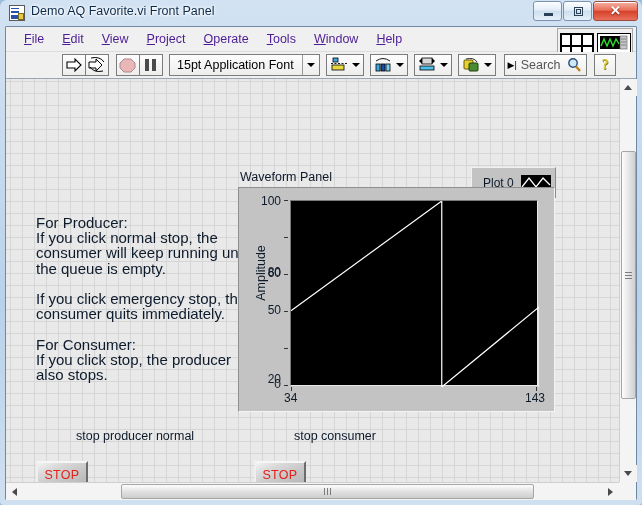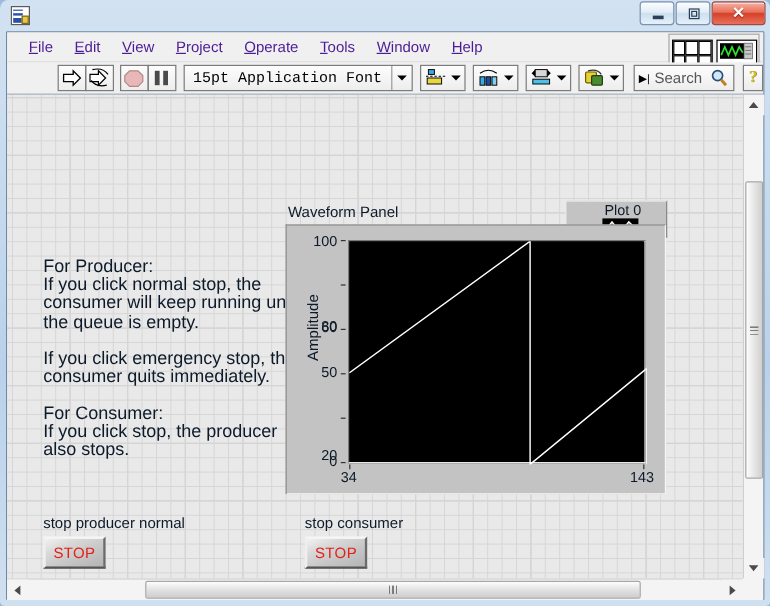--- a/index.html
+++ b/index.html
@@ -309,6 +309,7 @@
       <div class="ti-bar2"></div>
       <div class="ti-yellow"></div>
     </div>
+    <div class="title-text">Demo AQ Favorite.vi Front Panel</div>
     <div class="winbtns">
       <div class="winbtn">
         <div class="gl-min"></div>

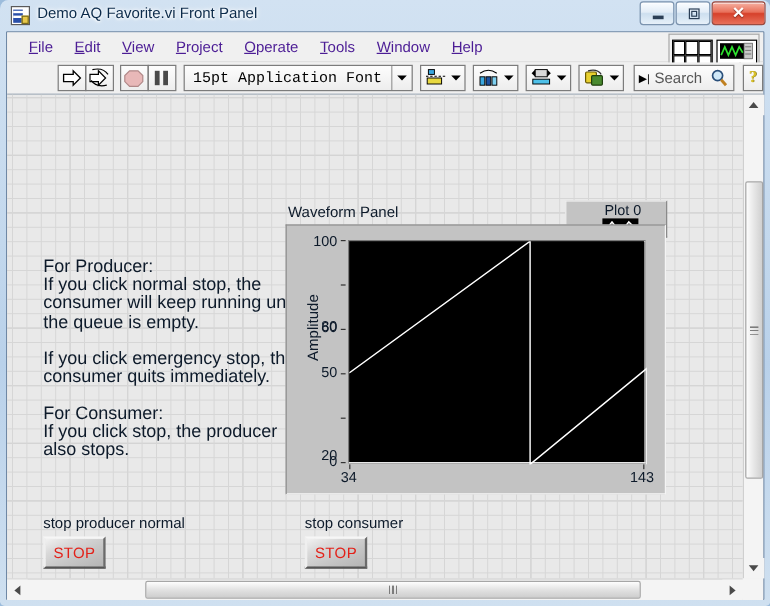--- a/index.html
+++ b/index.html
@@ -132,7 +132,7 @@
     display: flex; align-items: center; margin-left: 7px;
   }
   .font-label {
-    font-size: 12.5px; color: #000; padding: 0 8px 0 7px; white-space: nowrap; font-family: Liberation Mono, monospace;
+    font-size: 12.5px; color: #000; padding: 0 8px 0 7px; white-space: nowrap;
   }
   .font-arrow {
     width: 17px; height: 20px; border-left: 1px solid #9a9a9a;

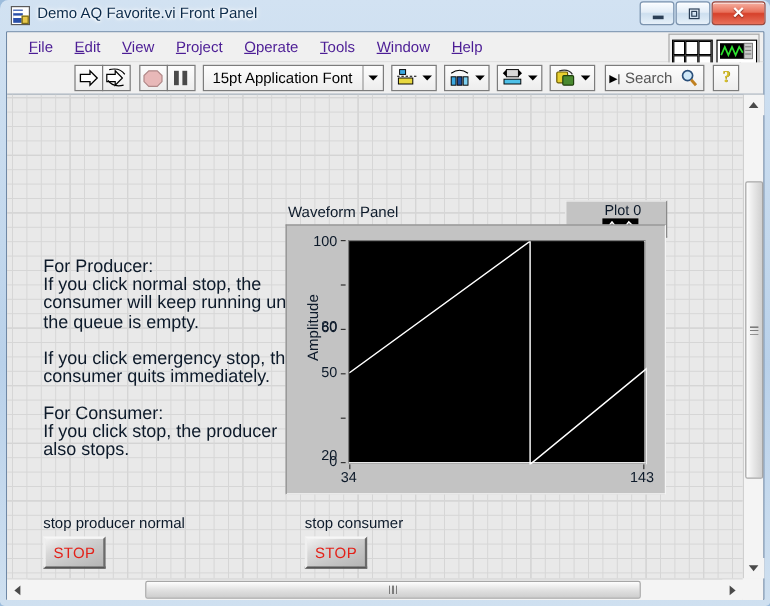--- a/index.html
+++ b/index.html
@@ -209,7 +209,7 @@
     background: #c3c3c3;
     border-top: 1px solid #f0f0f0; border-left: 1px solid #f0f0f0;
     border-right: 1px solid #8a8a8a; border-bottom: 1px solid #8a8a8a;
-    display: flex; align-items: center; flex-direction: column;
+    display: flex; align-items: center;
   }
   .legend-label { font-size: 12px; color: #0d1a2a; padding-left: 11px; }
   .legend-swatch {

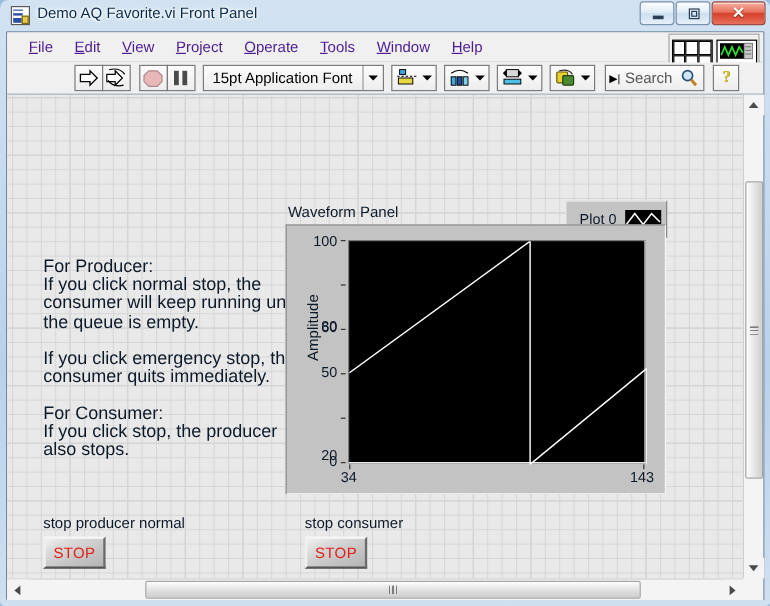--- a/index.html
+++ b/index.html
@@ -246,7 +246,7 @@
 
   
   .ctrl { position: absolute; }
-  .ctrl-label { font-size: 12.5px; color: #0d1a2a; white-space: nowrap; }
+  .ctrl-label { font-size: 12.5px; color: #0d1a2a; white-space: nowrap; padding-left: 40px; }
   .stop-btn {
     width: 52px; height: 27px; margin-top: 4px;
     background: linear-gradient(155deg,#f2f2f2 0%,#d9d9d9 28%,#c6c6c6 62%,#b4b4b4 100%);

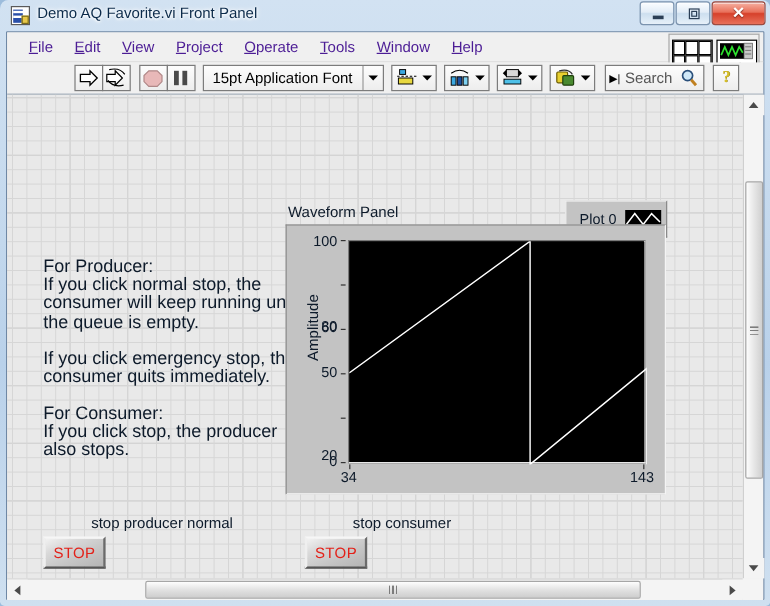--- a/index.html
+++ b/index.html
@@ -248,7 +248,7 @@
   .ctrl { position: absolute; }
   .ctrl-label { font-size: 12.5px; color: #0d1a2a; white-space: nowrap; padding-left: 40px; }
   .stop-btn {
-    width: 52px; height: 27px; margin-top: 4px;
+    width: 52px; height: 27px; margin-top: 18px;
     background: linear-gradient(155deg,#f2f2f2 0%,#d9d9d9 28%,#c6c6c6 62%,#b4b4b4 100%);
     border-top: 2px solid #f6f6f6;
     border-left: 2px solid #efefef;

